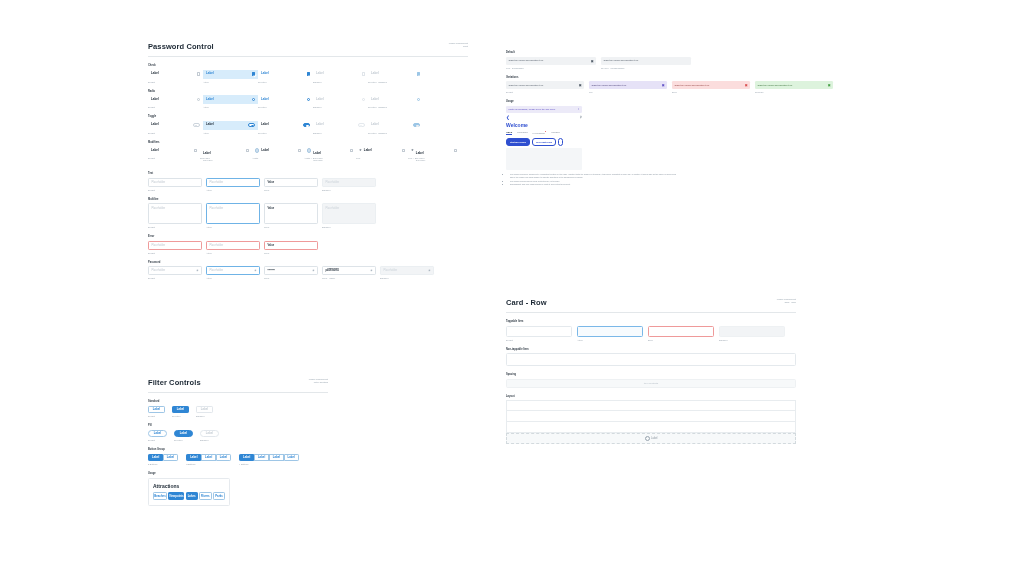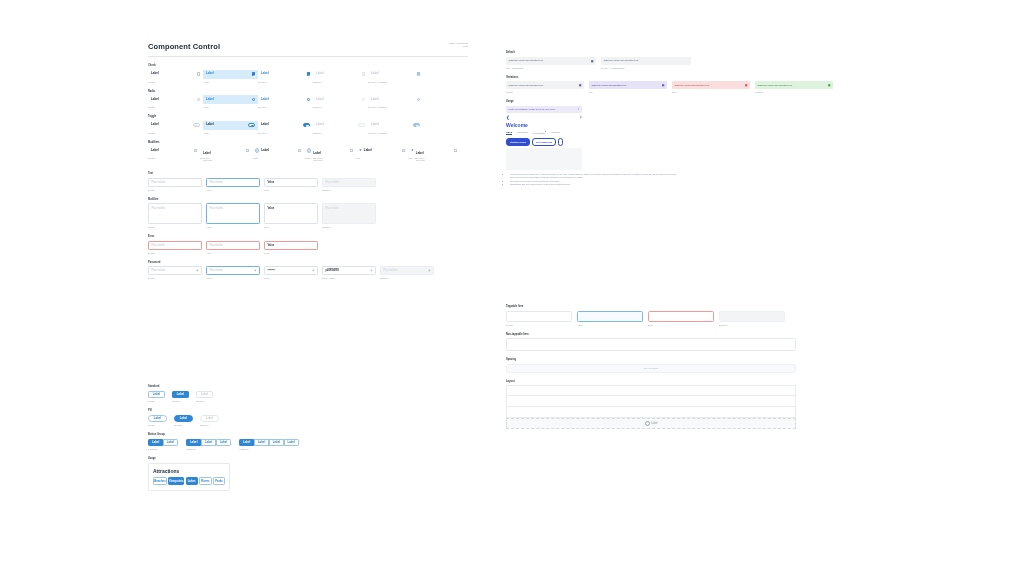--- a/index.html
+++ b/index.html
@@ -158,7 +158,7 @@
 
   <div class="panel" style="left:148px;top:42px;width:320px;">
     <div class="panel-head">
-      <div class="panel-title">Component Control</div>
+      <div class="panel-title">Password Control</div>
       <div class="panel-meta">
         <span>Mobile Component</span>
         <span>Input</span>

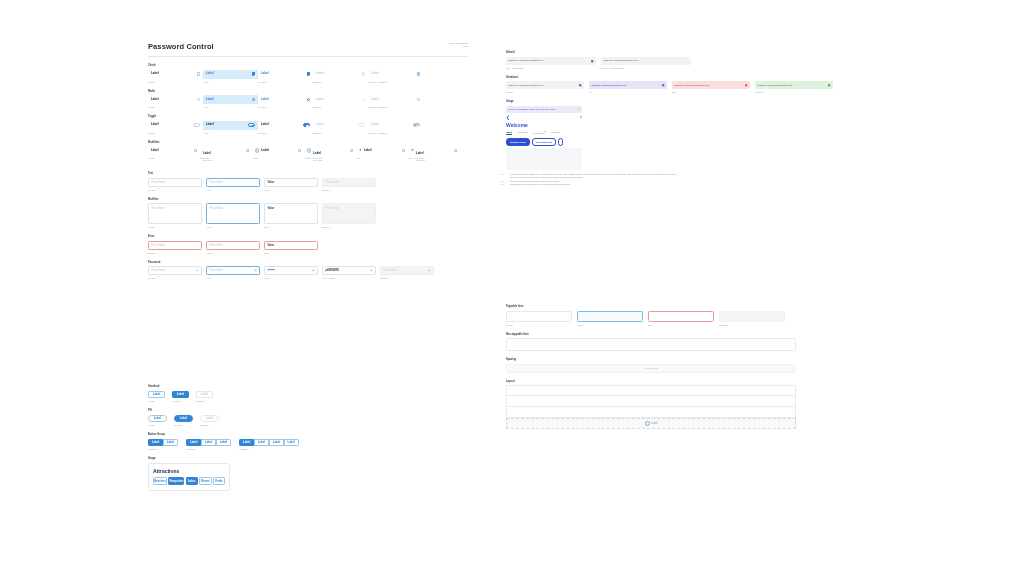--- a/index.html
+++ b/index.html
@@ -643,6 +643,13 @@
   </div>
 
   <div class="panel" style="left:506px;top:298px;width:290px;">
+    <div class="panel-head">
+      <div class="panel-title">Card - Row</div>
+      <div class="panel-meta">
+        <span>Mobile Component</span>
+        <span>Card - Row</span>
+      </div>
+    </div>
 
     <div class="group">
       <div class="group-label">Tappable Item</div>

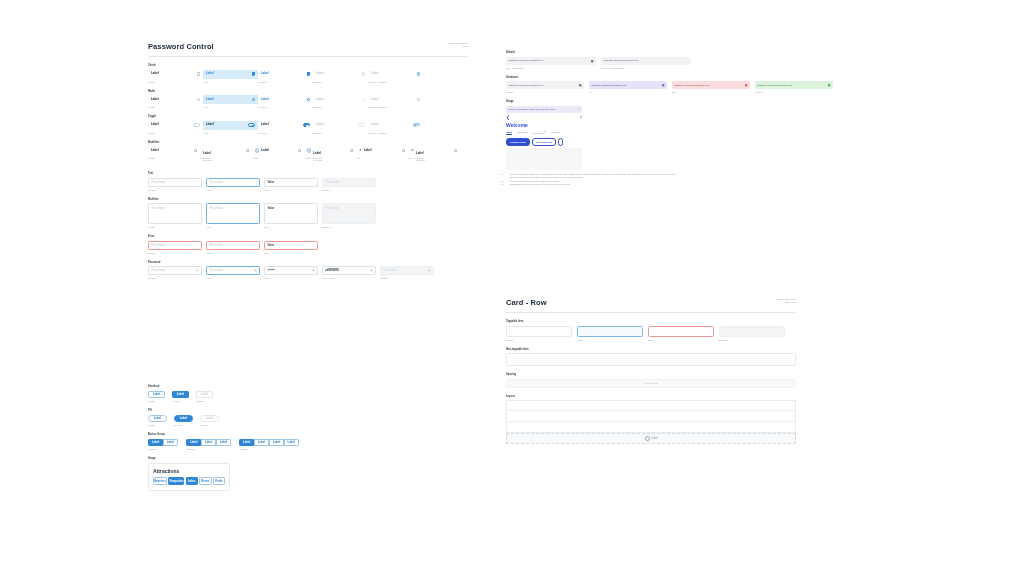--- a/index.html
+++ b/index.html
@@ -467,6 +467,13 @@
   </div>
 
   <div class="panel" style="left:148px;top:378px;width:180px;">
+    <div class="panel-head">
+      <div class="panel-title">Filter Controls</div>
+      <div class="panel-meta">
+        <span>Mobile Component</span>
+        <span>Filter Controls</span>
+      </div>
+    </div>
 
     <div class="group">
       <div class="group-label">Standard</div>

